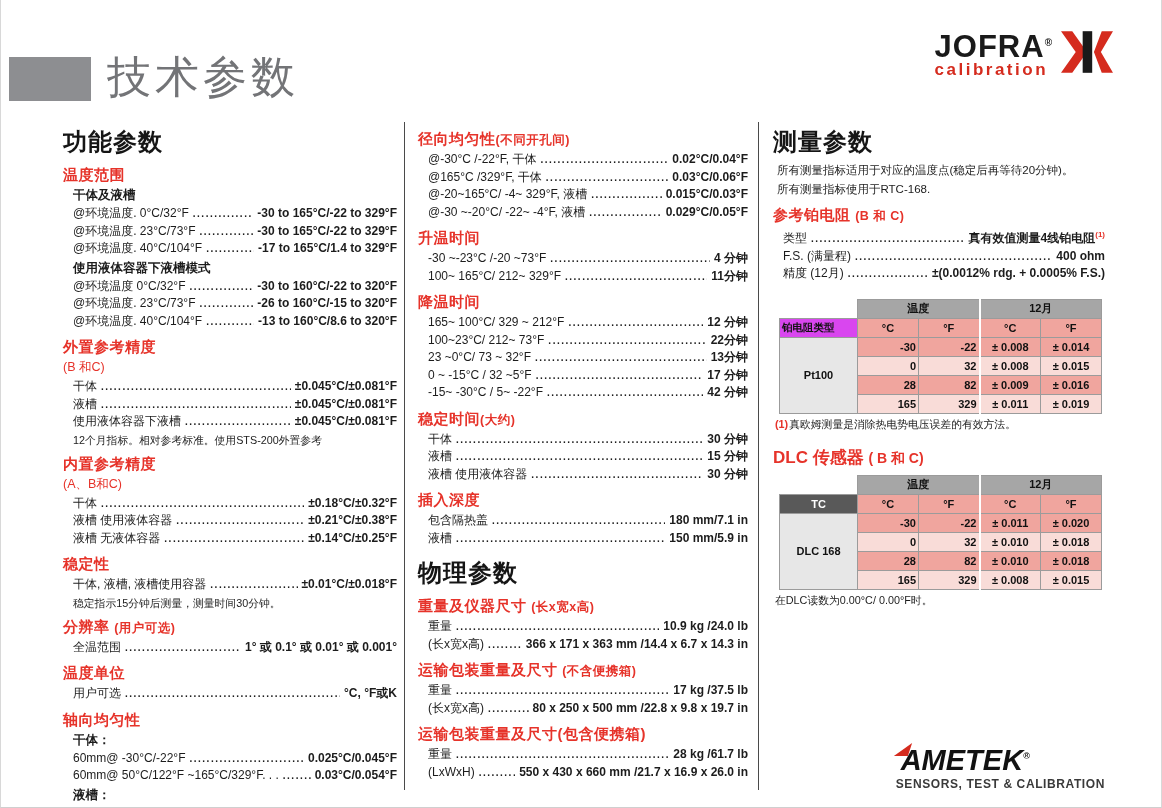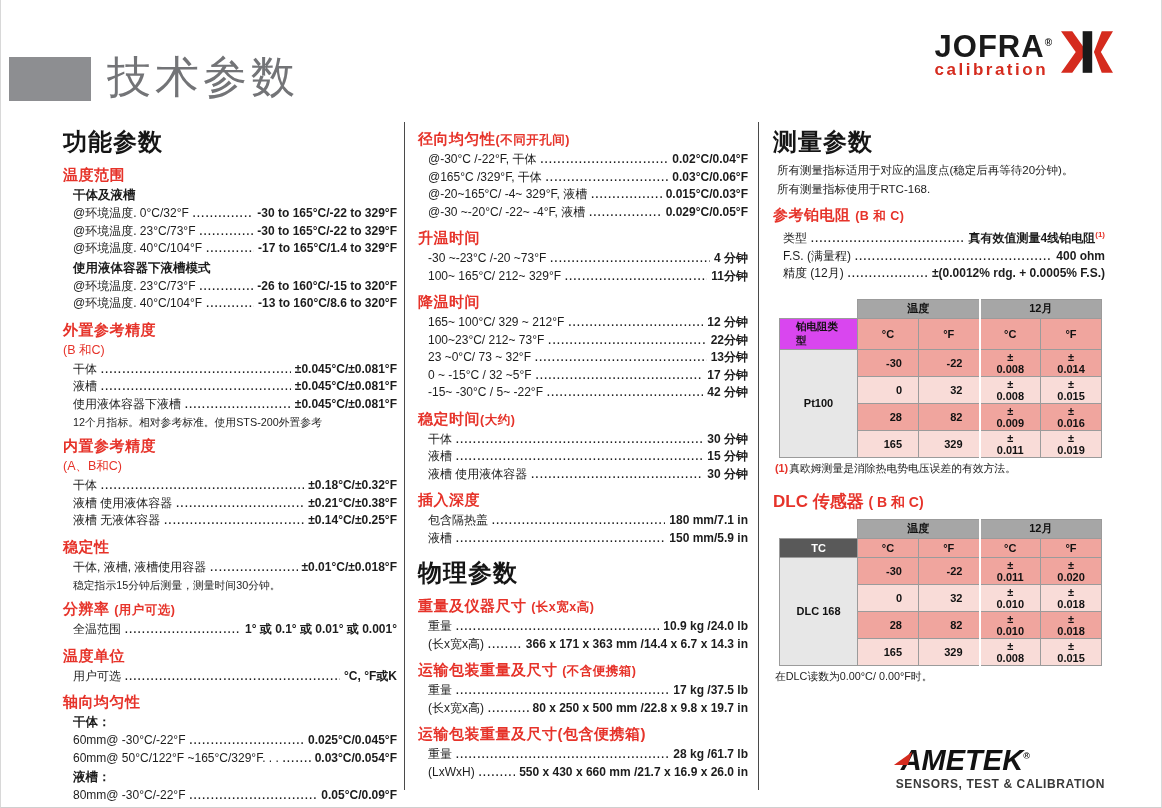--- a/index.html
+++ b/index.html
@@ -111,6 +111,11 @@
         </div>
       <div class="grp">使用液体容器下液槽模式</div>
       <div class="row">
+          <span class="lbl">@环境温度 0°C/32°F</span>
+          <span class="dots"></span>
+          <span class="val">-30 to 160°C/-22 to 320°F</span>
+        </div>
+      <div class="row">
           <span class="lbl">@环境温度. 23°C/73°F</span>
           <span class="dots"></span>
           <span class="val">-26 to 160°C/-15 to 320°F</span>

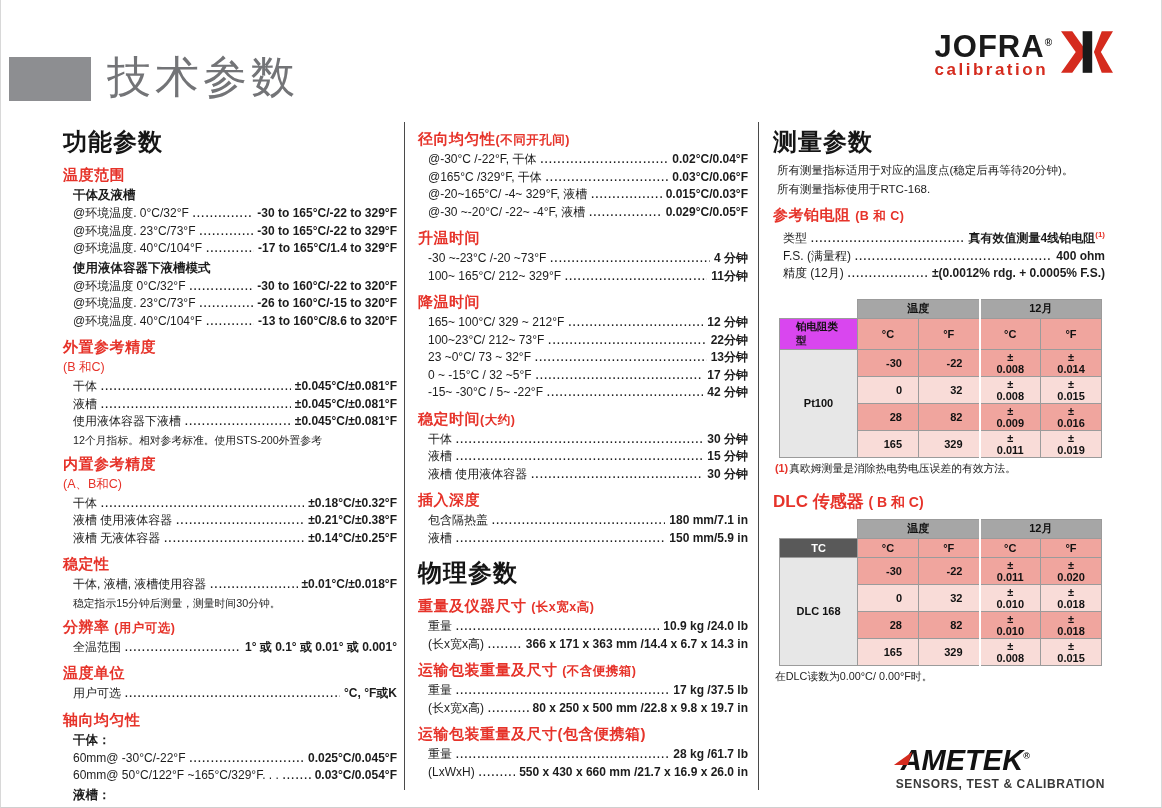--- a/index.html
+++ b/index.html
@@ -40,7 +40,7 @@
   .section { margin-bottom:2px; }
   
   .spec-table { border-collapse:collapse; margin:6px 0 4px 6px; font-size:11px; color:#111; }
-  .spec-table th, .spec-table td { border:1px solid #9b9b9b; padding:1px 16px; height:19px; }
+  .spec-table th, .spec-table td { border:1px solid #9b9b9b; padding:1px 2px; height:19px; }
   .spec-table .corner-empty { border:none; background:#fff; }
   .spec-table th.gray { background:#a6a6a6; font-weight:700; text-align:center; }
   .spec-table th.sub { background:#f0a59e; font-weight:700; text-align:center; width:61px; }

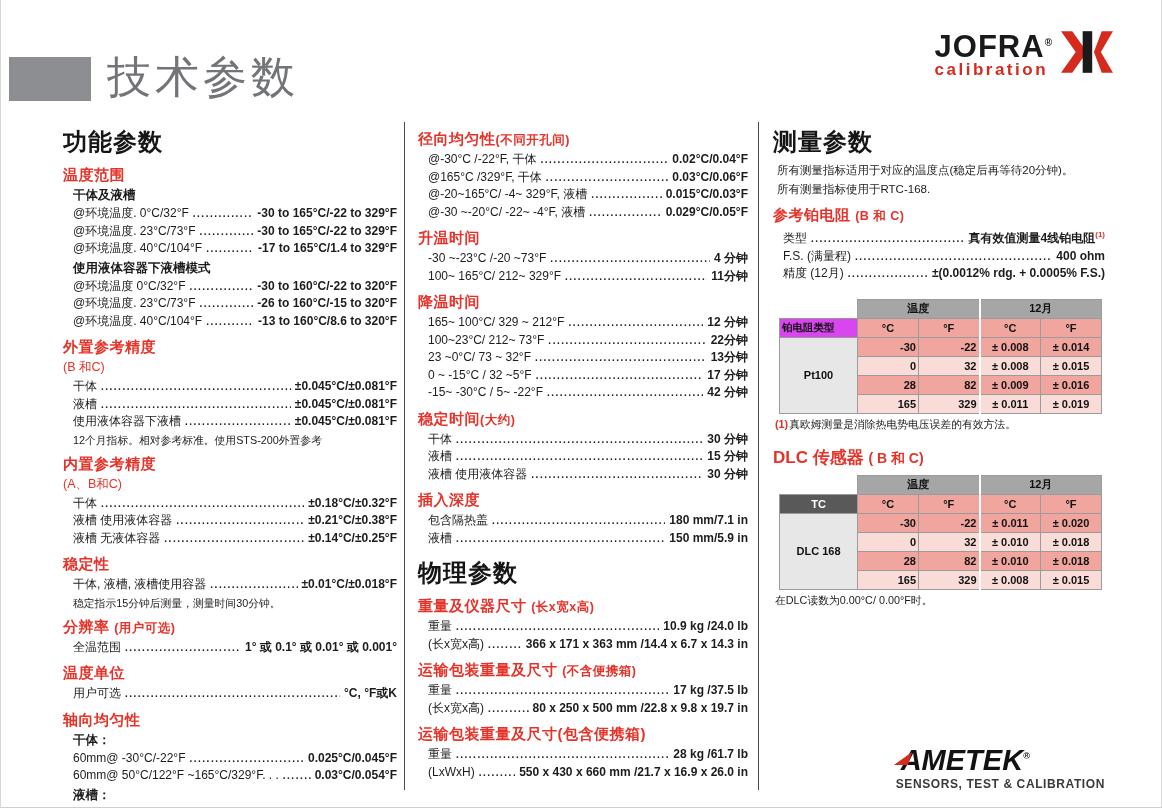--- a/index.html
+++ b/index.html
@@ -59,7 +59,7 @@
   h3.dlc .paren { font-size:14px; }
   
   .ametek { position:absolute; right:56px; bottom:16px; text-align:left; }
-  .ametek-row { display:flex; align-items:center; }
+  .ametek-row { display:flex; align-items:flex-start; }
   .ametek-tri { width:0; height:0; border-left:14px solid transparent; border-bottom:13px solid #d52b1e; transform:skewX(-18deg); margin-right:-9px; margin-bottom:1px; }
   .ametek-name { font-size:29px; font-weight:900; font-style:italic; color:#121212; letter-spacing:0; line-height:27px; }
   .ametek-name sup { font-size:9px; font-style:normal; }

